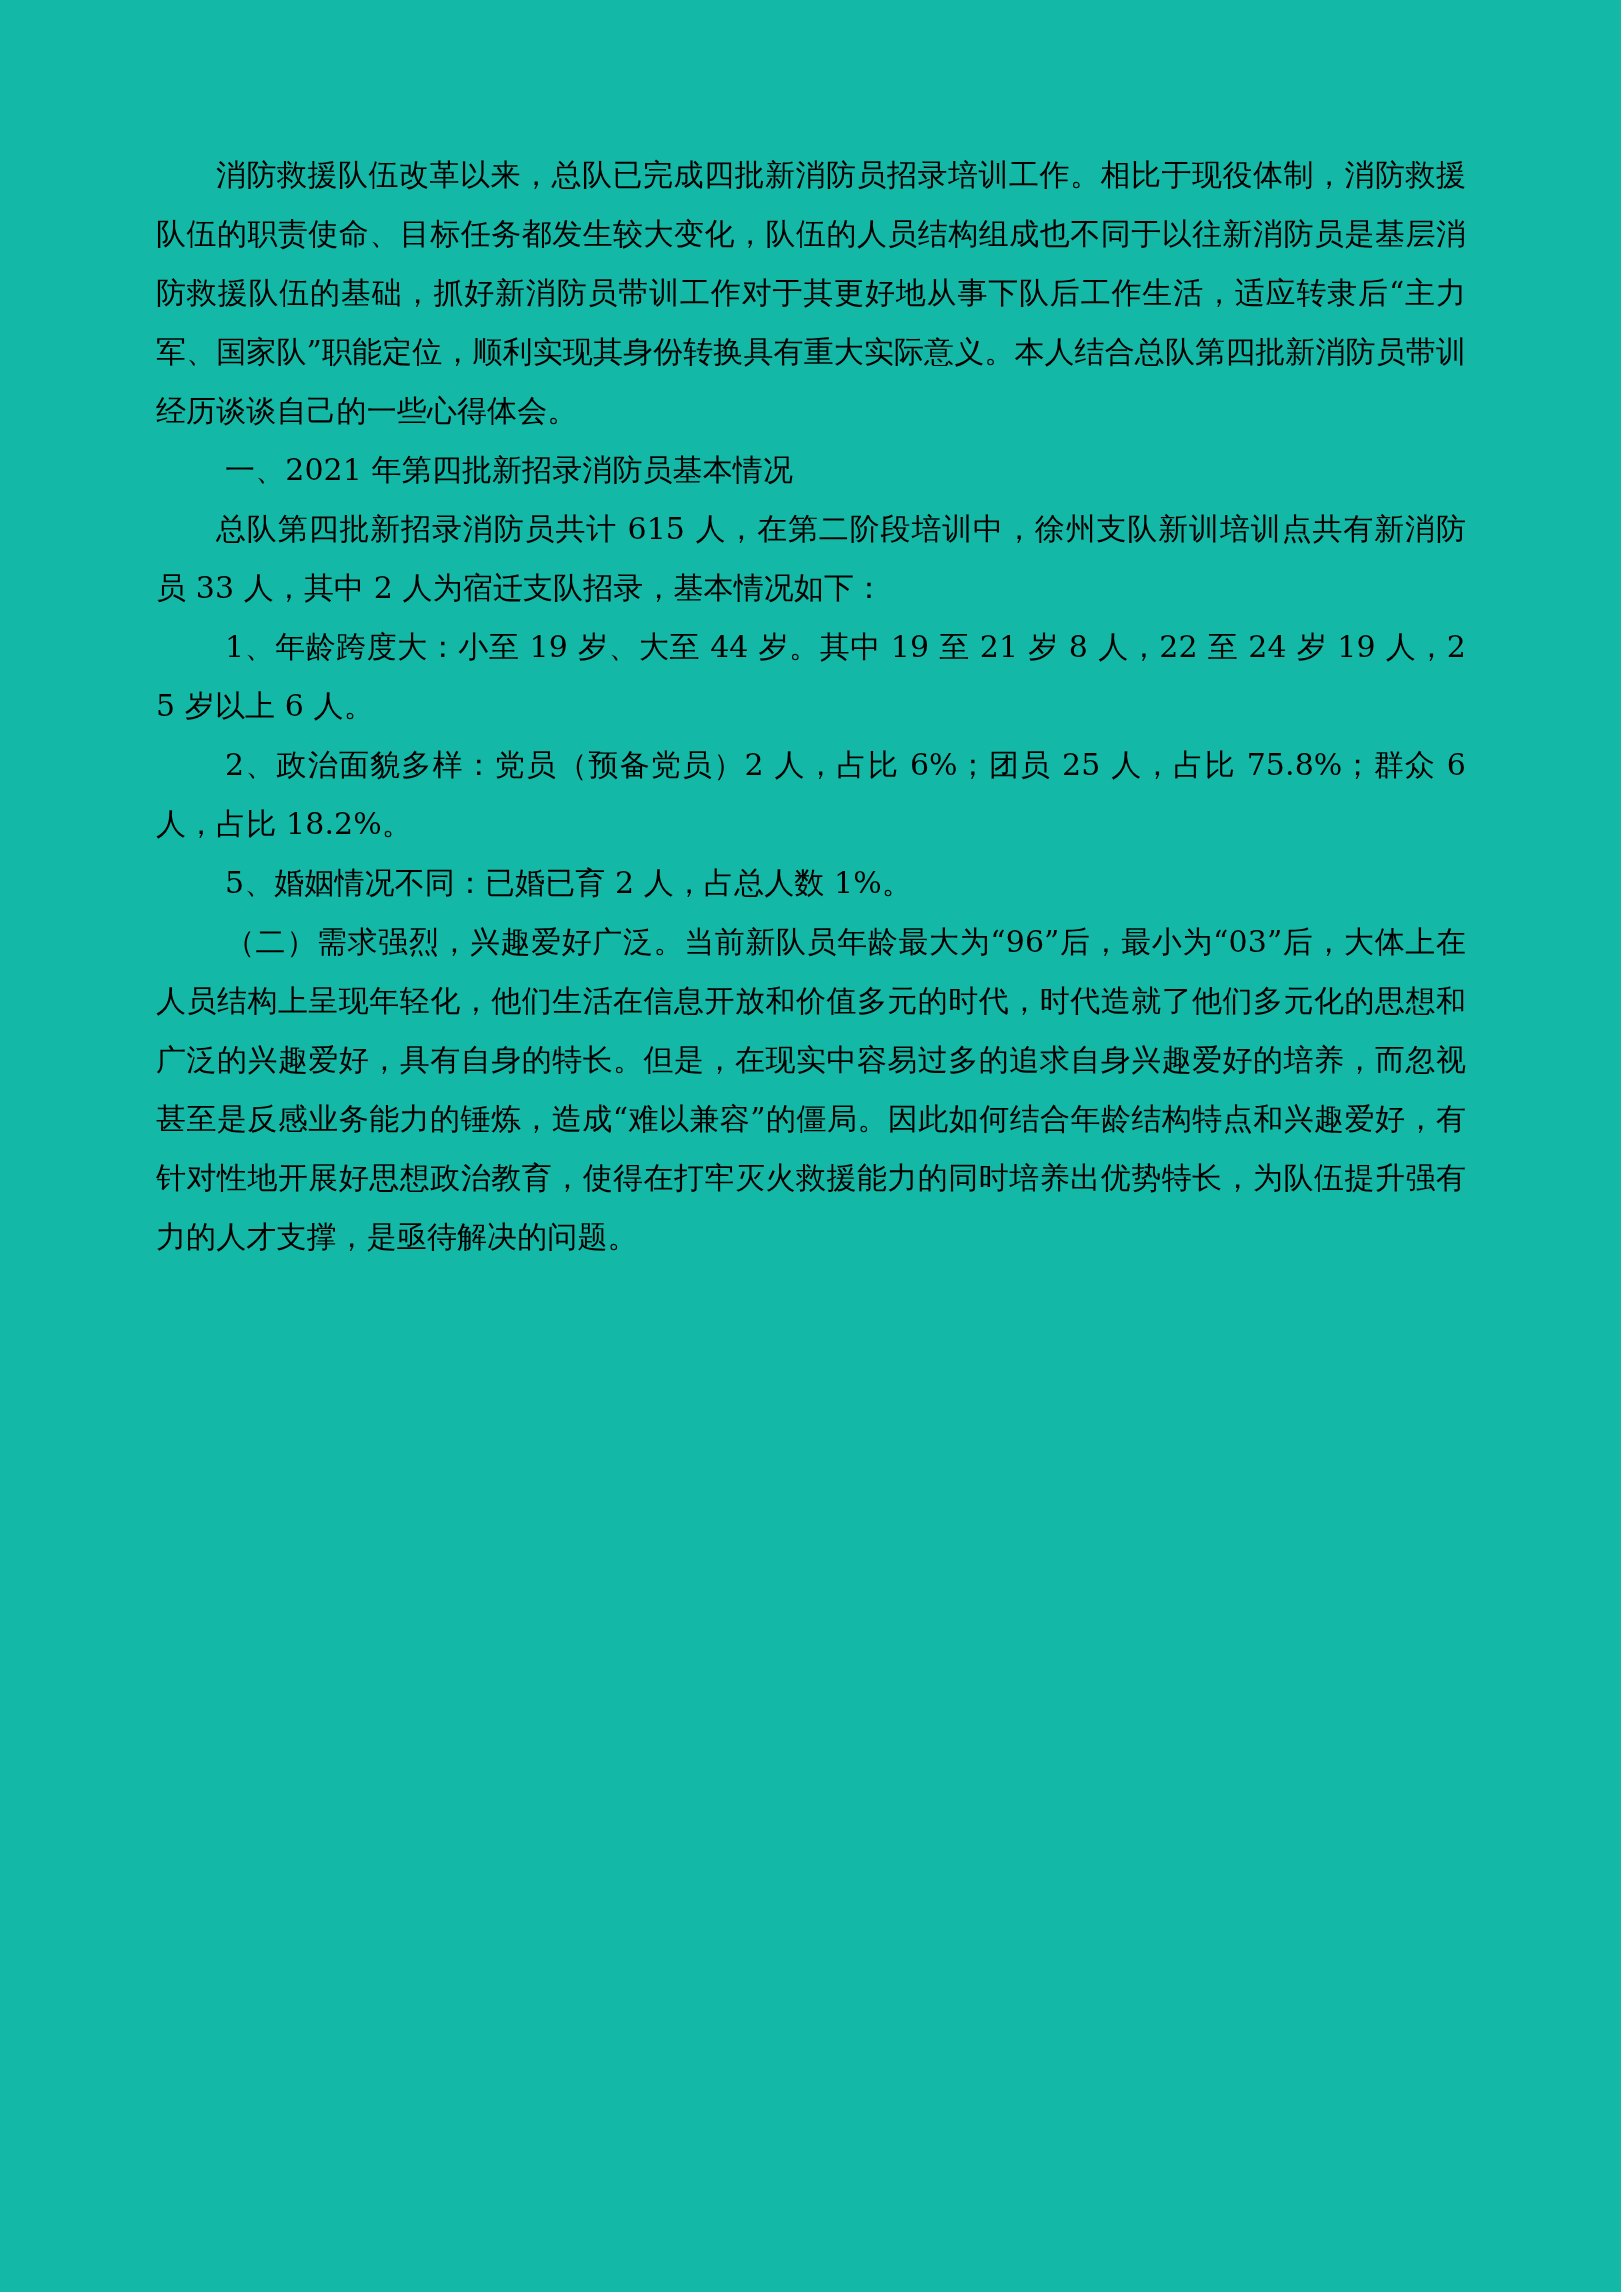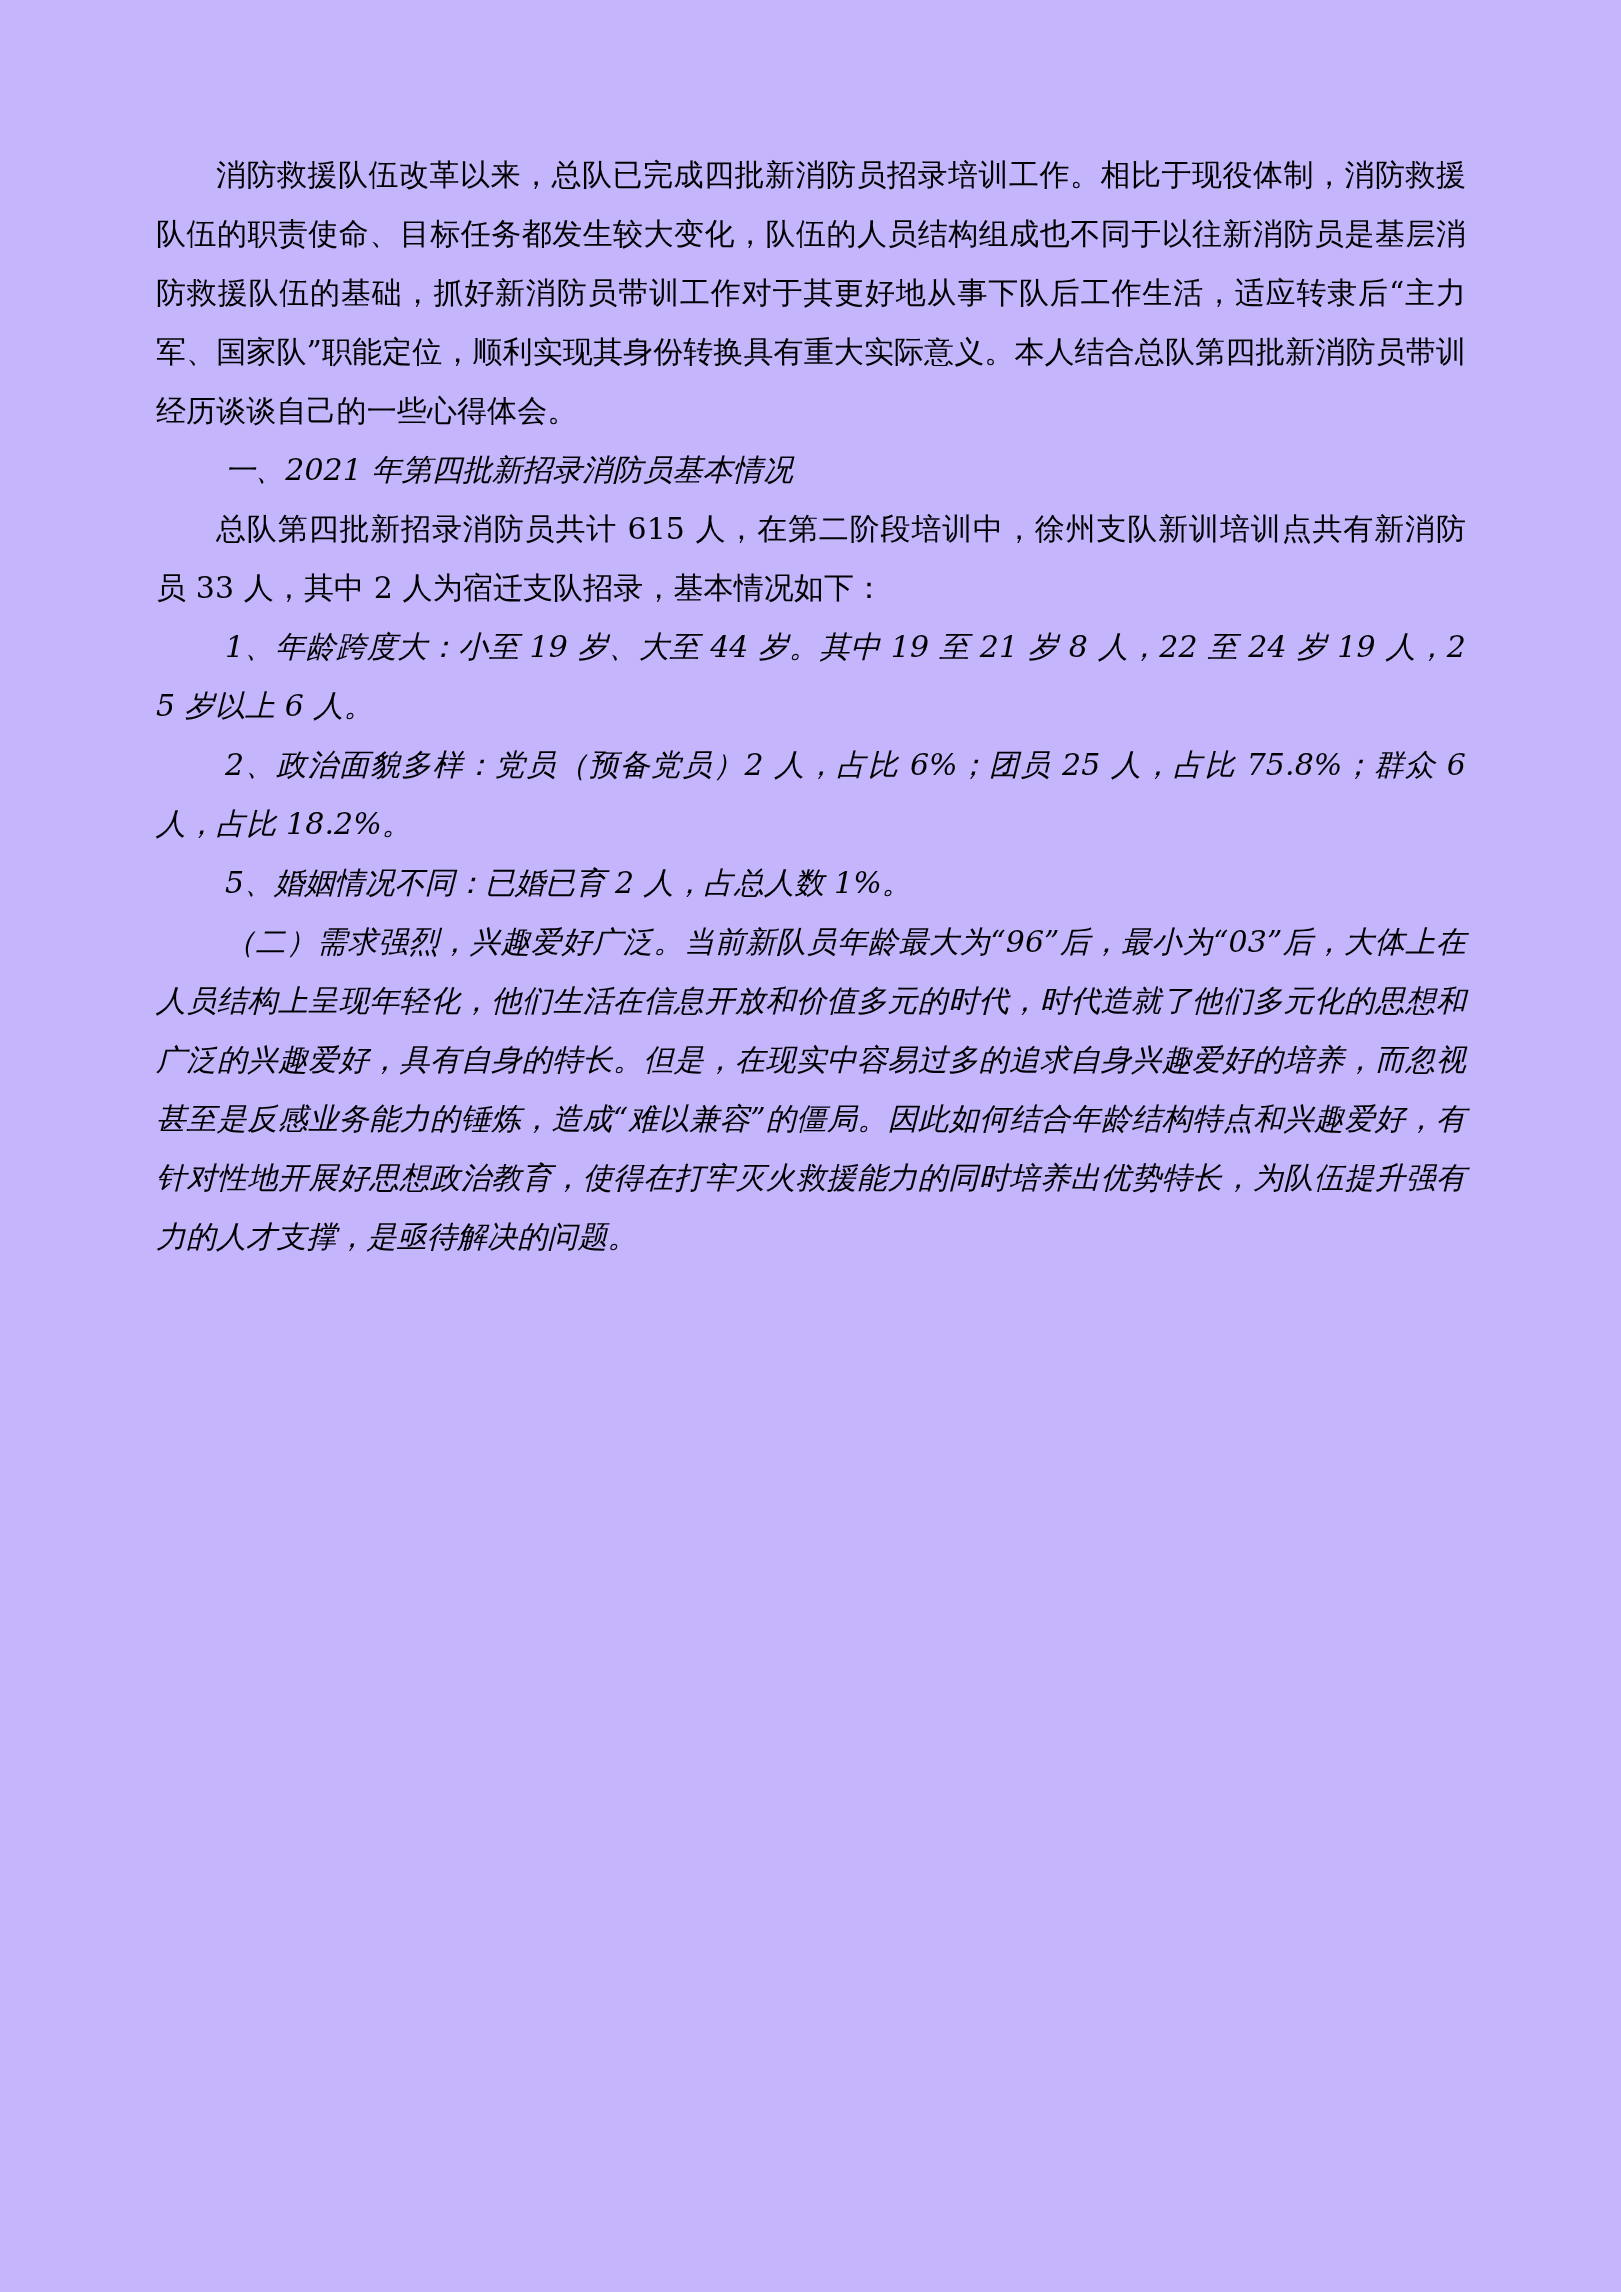--- a/index.html
+++ b/index.html
@@ -15,7 +15,7 @@
     position: relative;
     width: 1621px;
     height: 2293px;
-    background: #c4b5fd;
+    background: #14b8a6;
     box-sizing: border-box;
     overflow: hidden;
   }

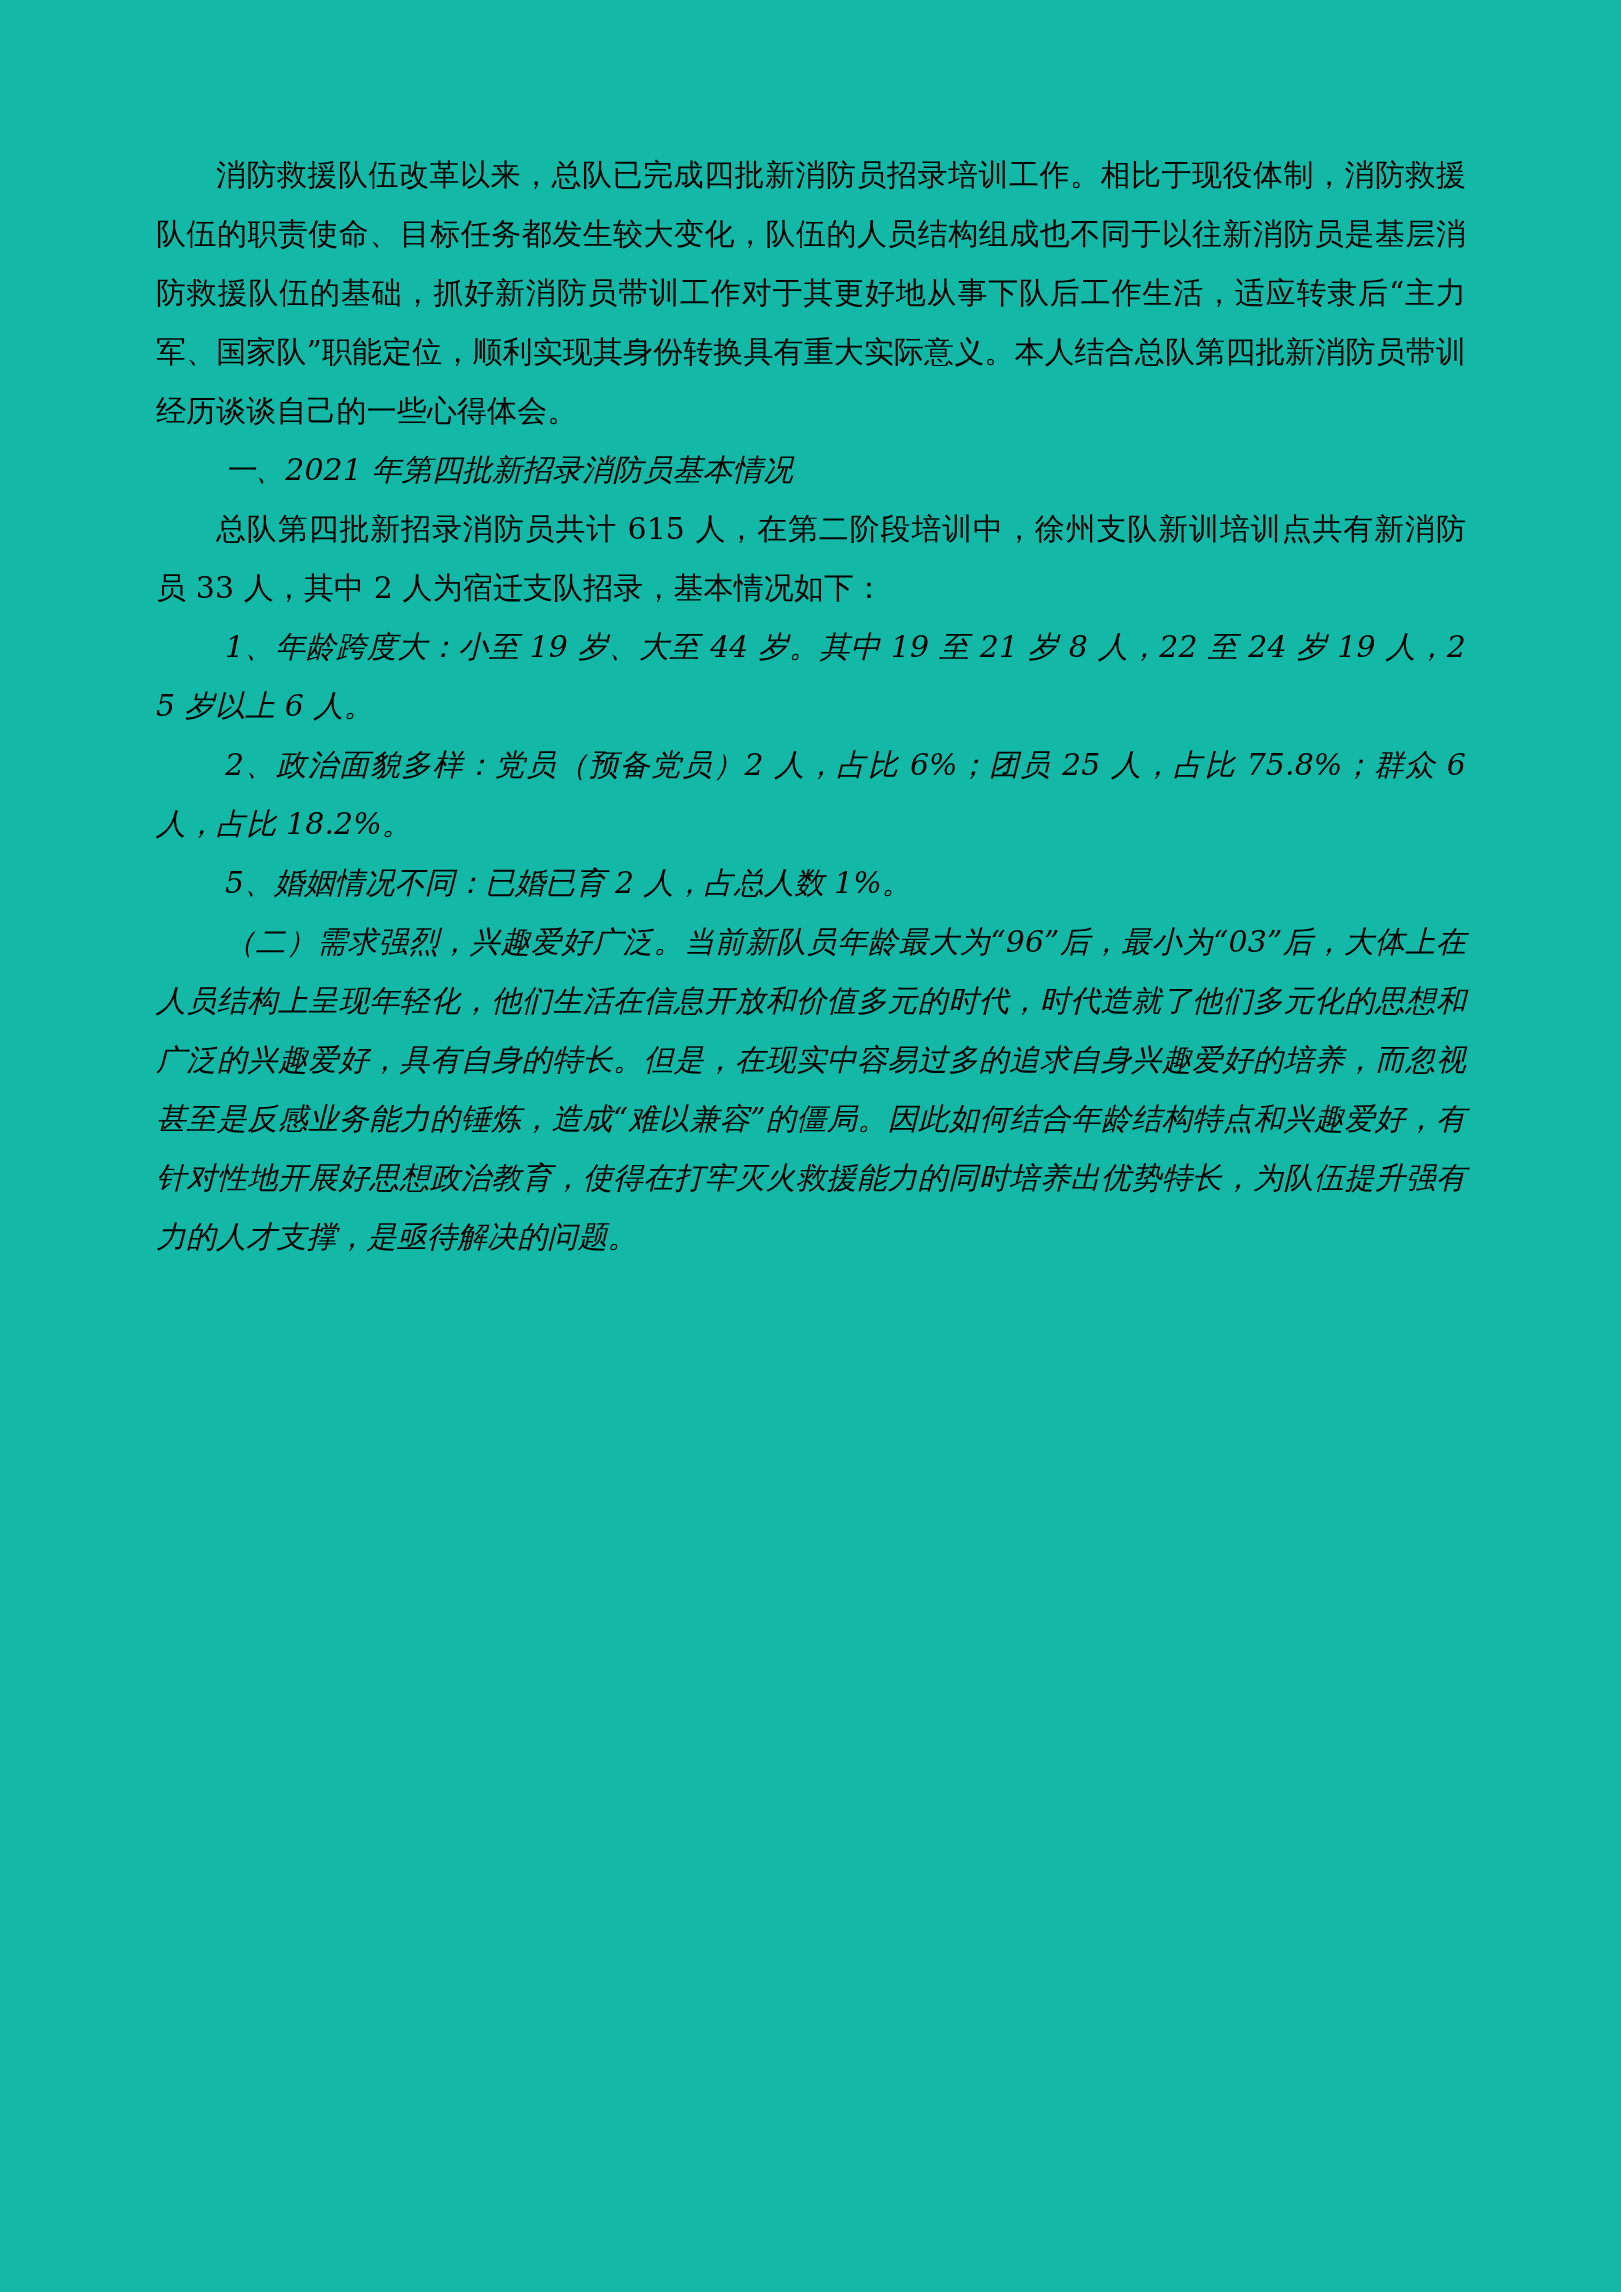--- a/index.html
+++ b/index.html
@@ -38,7 +38,6 @@
   }
   p.para.indent3 {
     text-indent: 69px;
-    font-style: italic;
   }
 </style>
 </head>

